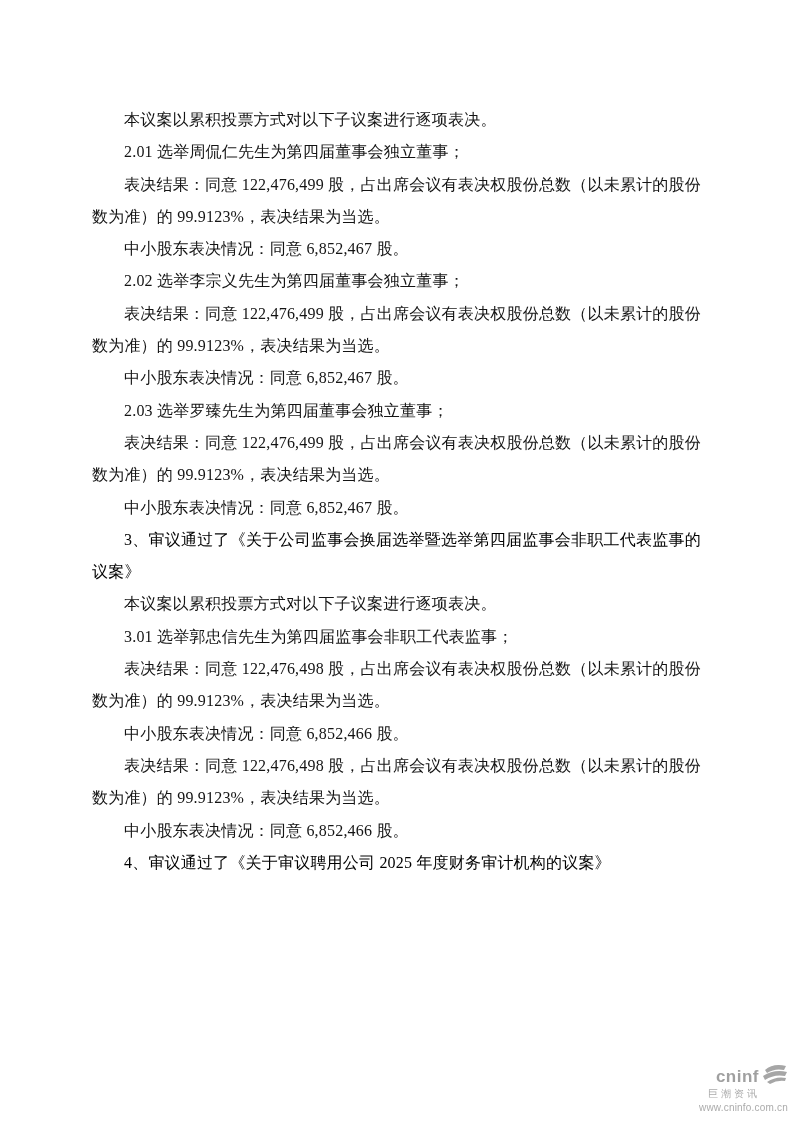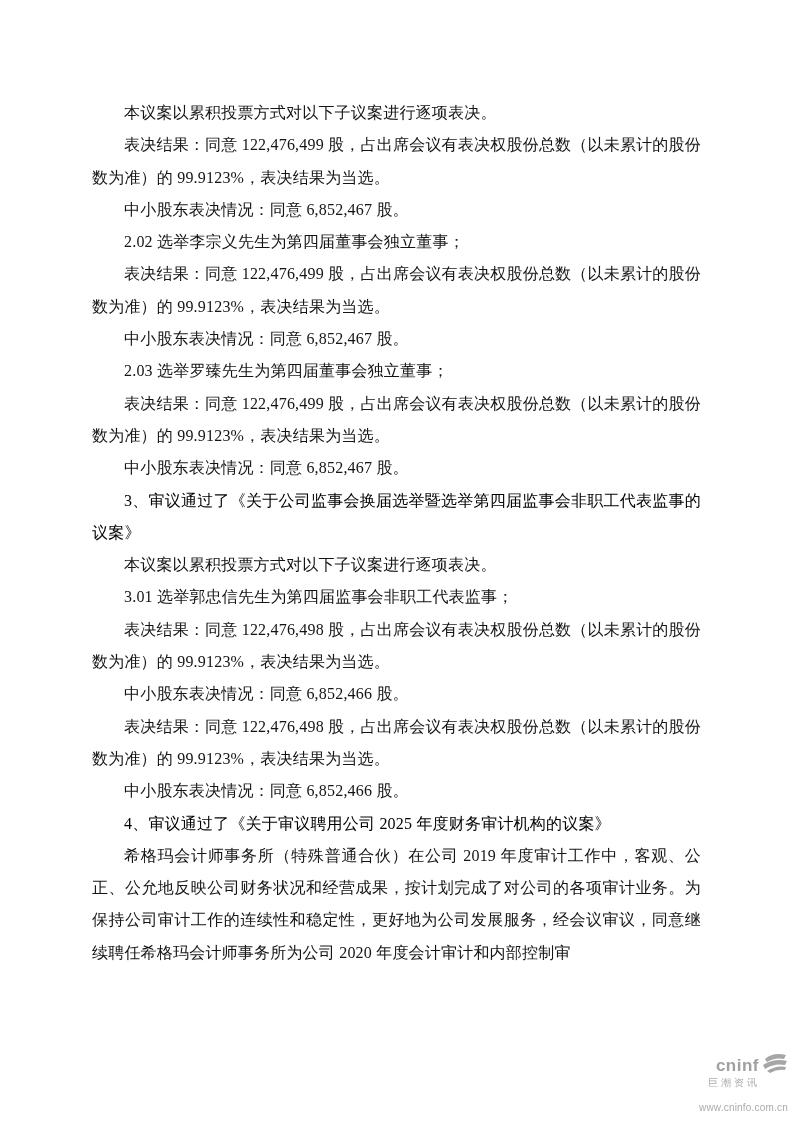--- a/index.html
+++ b/index.html
@@ -22,7 +22,7 @@
   .content {
     position: absolute;
     left: 92px;
-    top: 97px;
+    top: 104px;
     width: 609px;
   }
   .para {

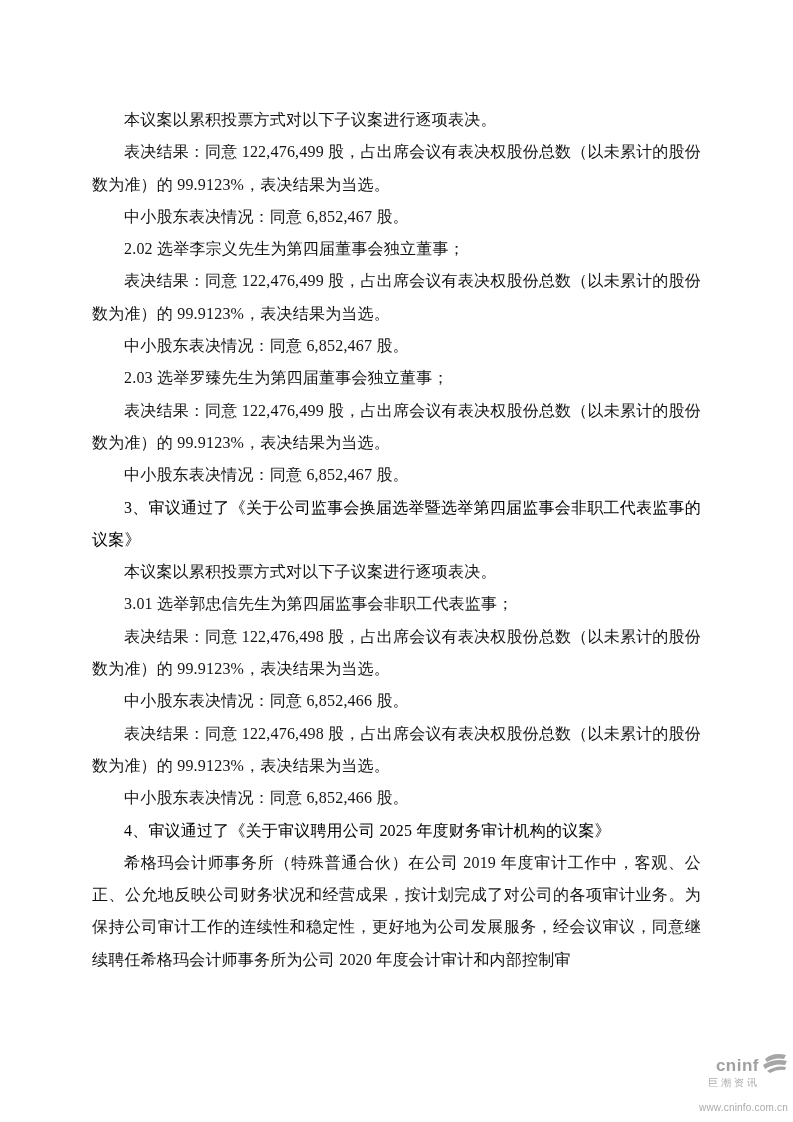--- a/index.html
+++ b/index.html
@@ -89,6 +89,7 @@
 
   <main class="content" id="paragraphs">
       <p class="para body">本议案以累积投票方式对以下子议案进行逐项表决。</p>
+      <p class="para body">2.01 选举周侃仁先生为第四届董事会独立董事；</p>
       <p class="para body">表决结果：同意 122,476,499 股，占出席会议有表决权股份总数（以未累计的股份数为准）的 99.9123%，表决结果为当选。</p>
       <p class="para body">中小股东表决情况：同意 6,852,467 股。</p>
       <p class="para body">2.02 选举李宗义先生为第四届董事会独立董事；</p>

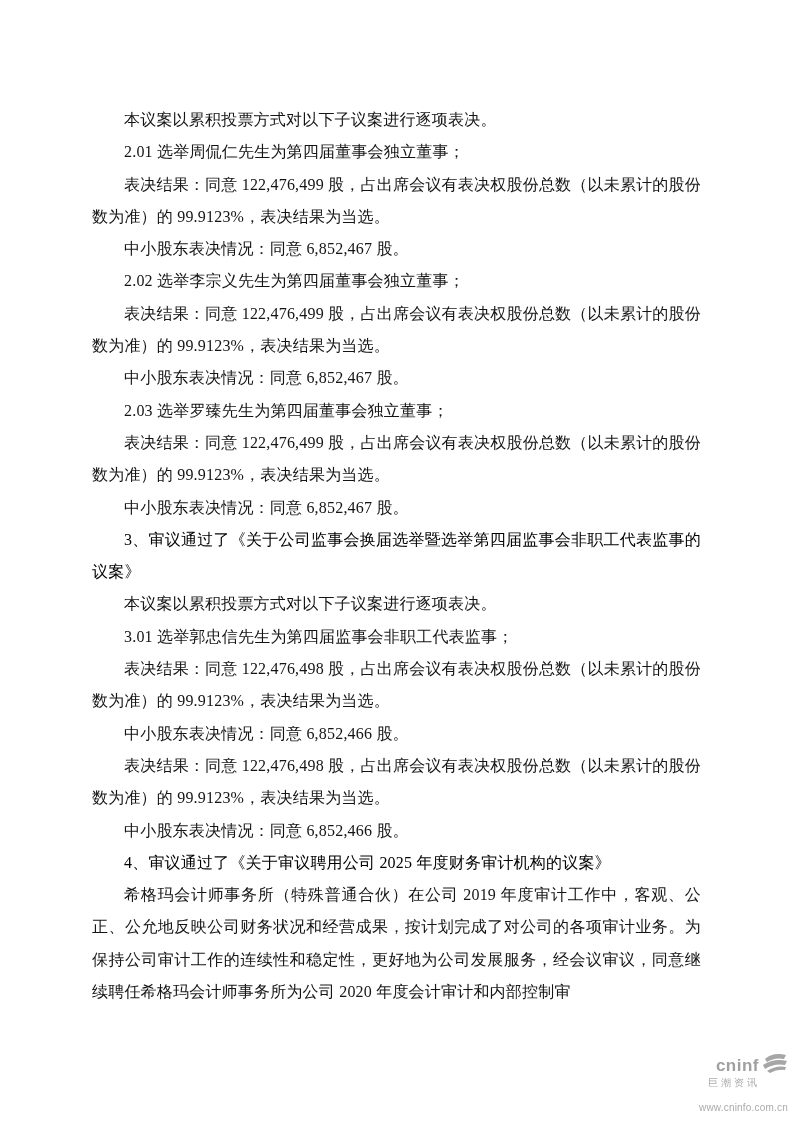--- a/index.html
+++ b/index.html
@@ -106,7 +106,6 @@
       <p class="para body">表决结果：同意 122,476,498 股，占出席会议有表决权股份总数（以未累计的股份数为准）的 99.9123%，表决结果为当选。</p>
       <p class="para body">中小股东表决情况：同意 6,852,466 股。</p>
       <p class="para heading">4、审议通过了《关于审议聘用公司 2025 年度财务审计机构的议案》</p>
-      <p class="para body">希格玛会计师事务所（特殊普通合伙）在公司 2019 年度审计工作中，客观、公正、公允地反映公司财务状况和经营成果，按计划完成了对公司的各项审计业务。为保持公司审计工作的连续性和稳定性，更好地为公司发展服务，经会议审议，同意继续聘任希格玛会计师事务所为公司 2020 年度会计审计和内部控制审</p>
     </main>
 
   <footer class="watermark">

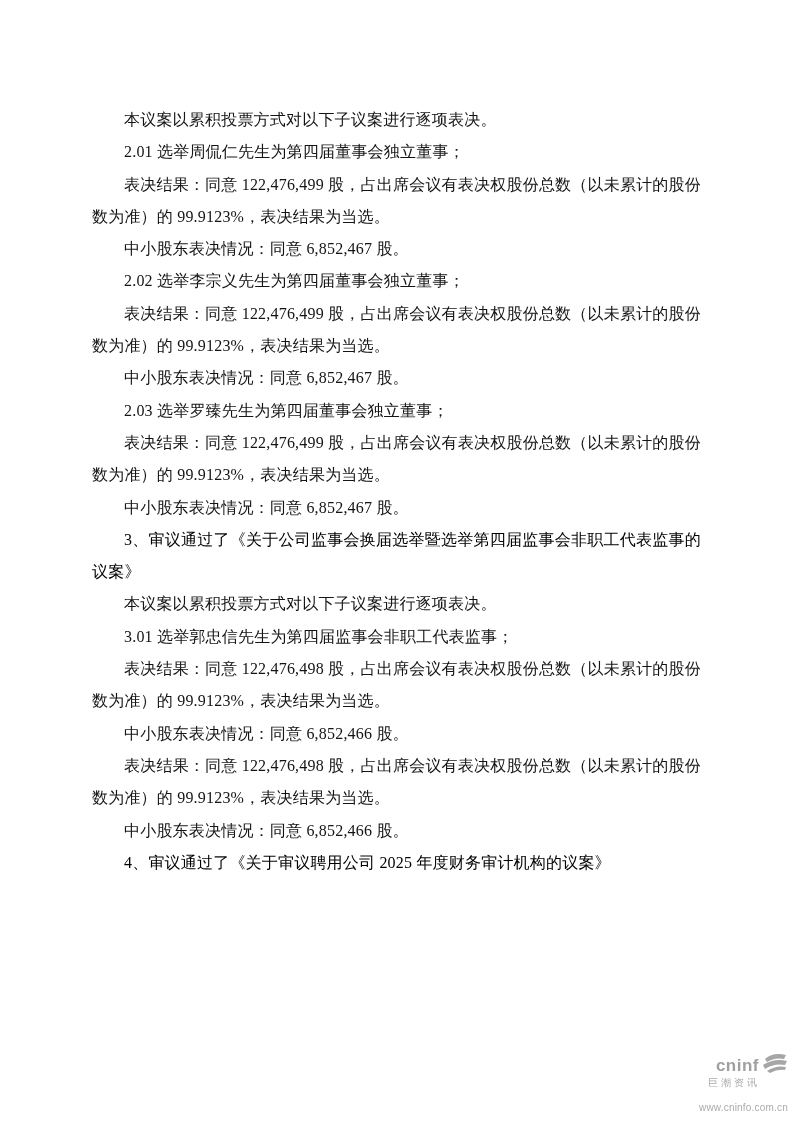--- a/index.html
+++ b/index.html
@@ -78,7 +78,7 @@
     font-family: "Liberation Sans", "DejaVu Sans", sans-serif;
     font-size: 10px;
     color: #ababab;
-    margin-top: 14px;
+    margin-top: 3px;
     letter-spacing: 0.2px;
   }
 </style>

